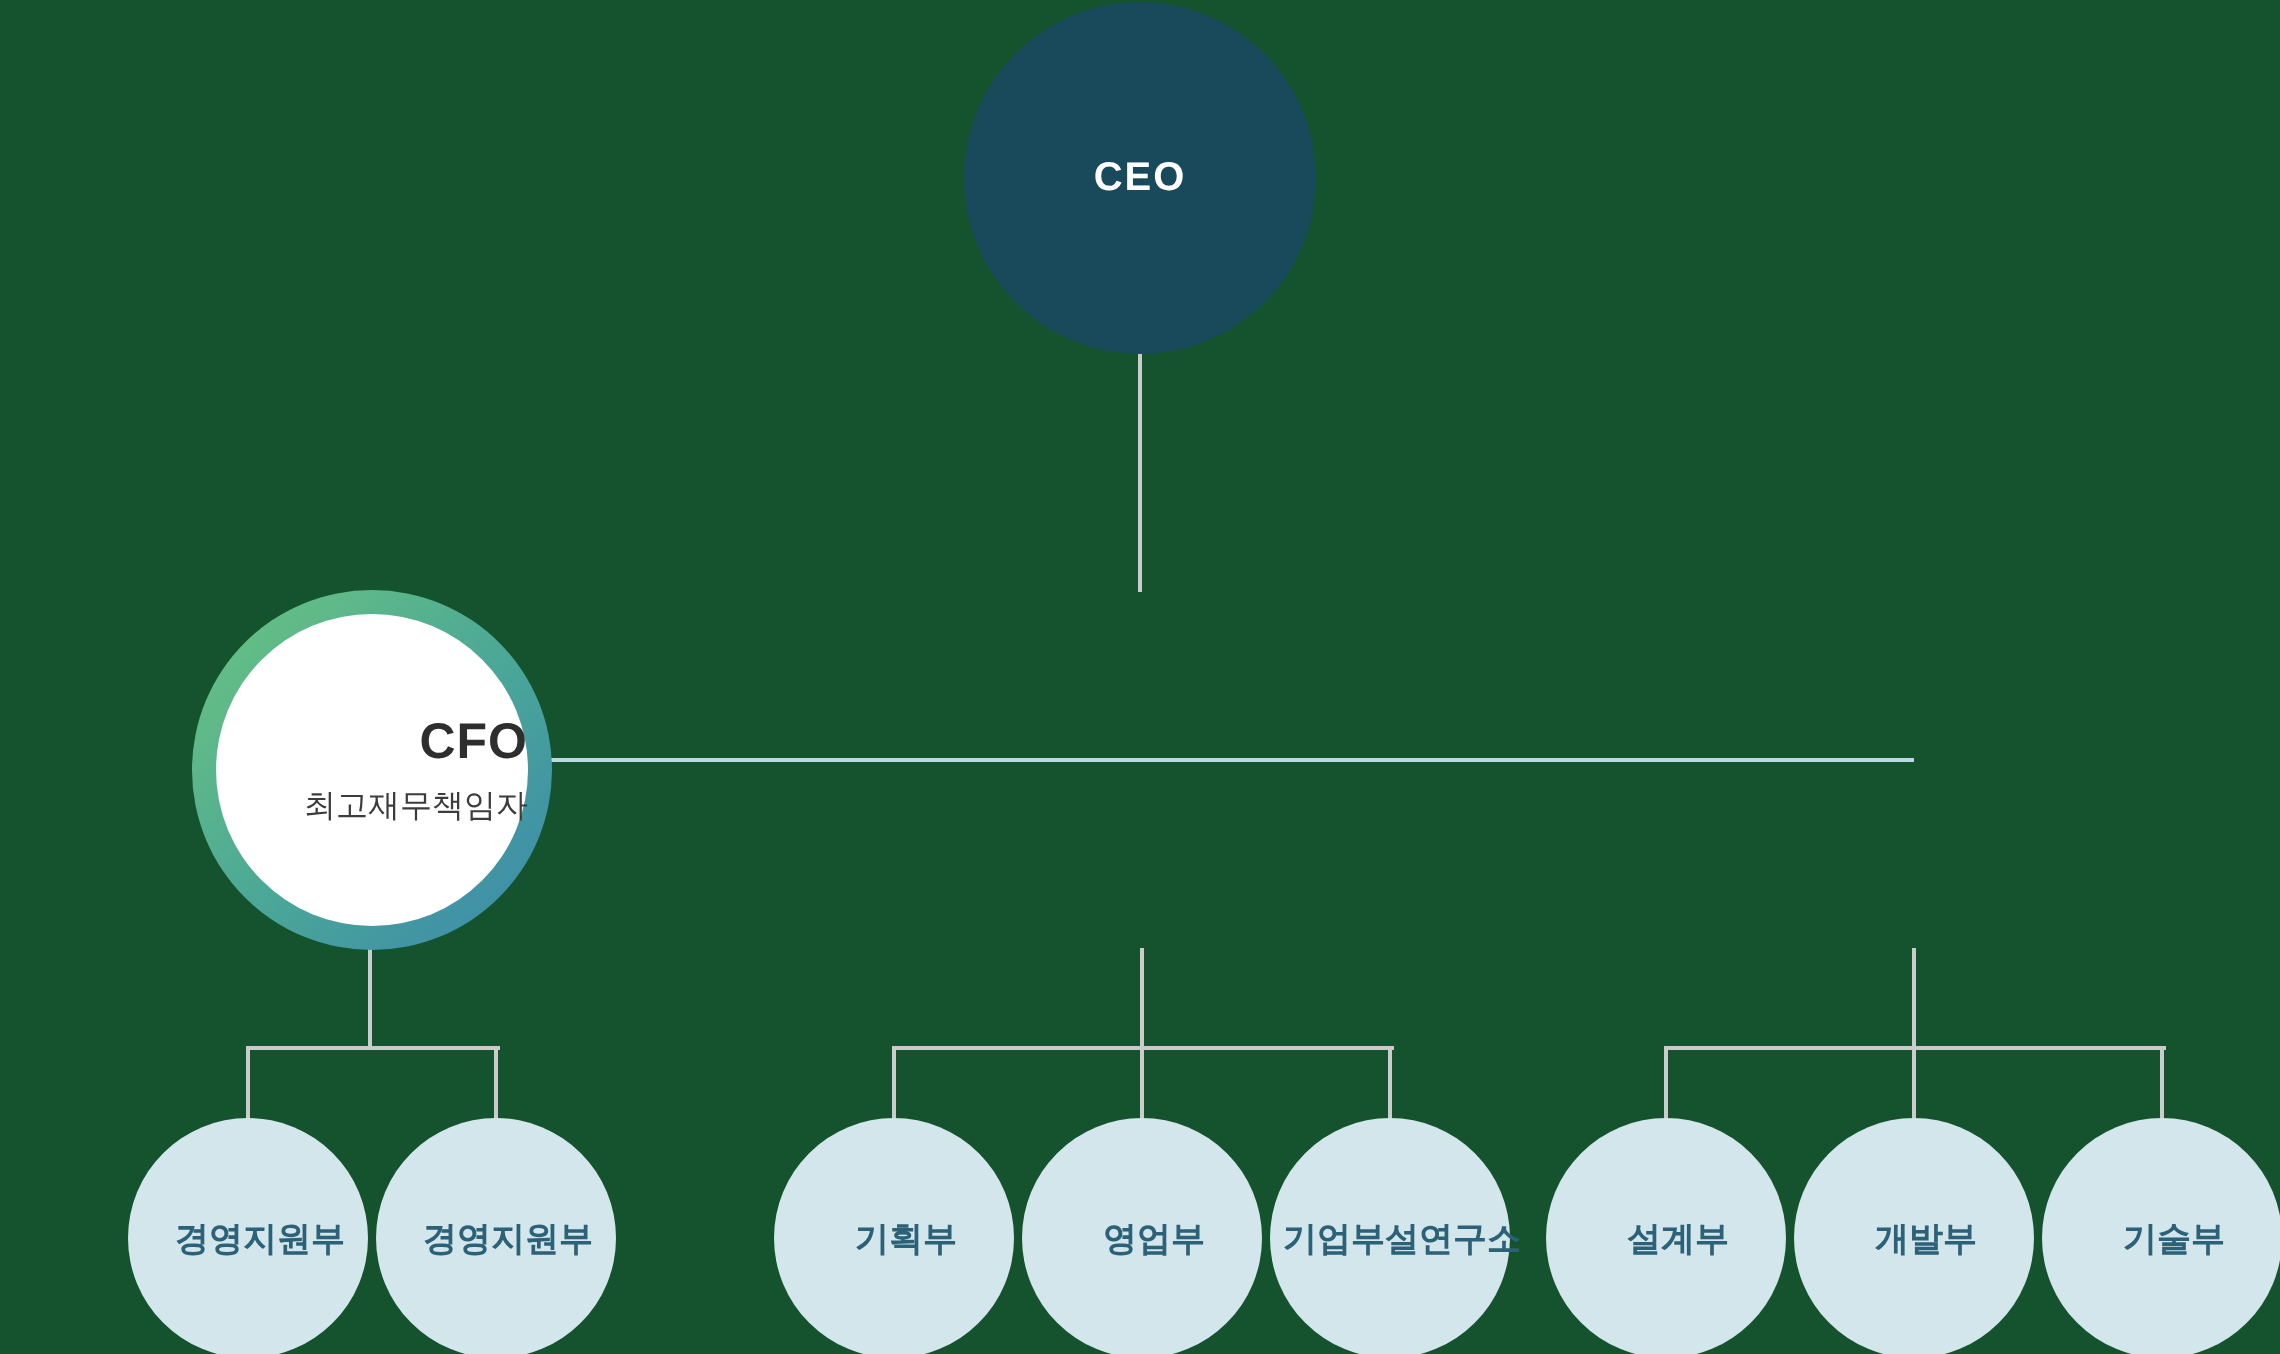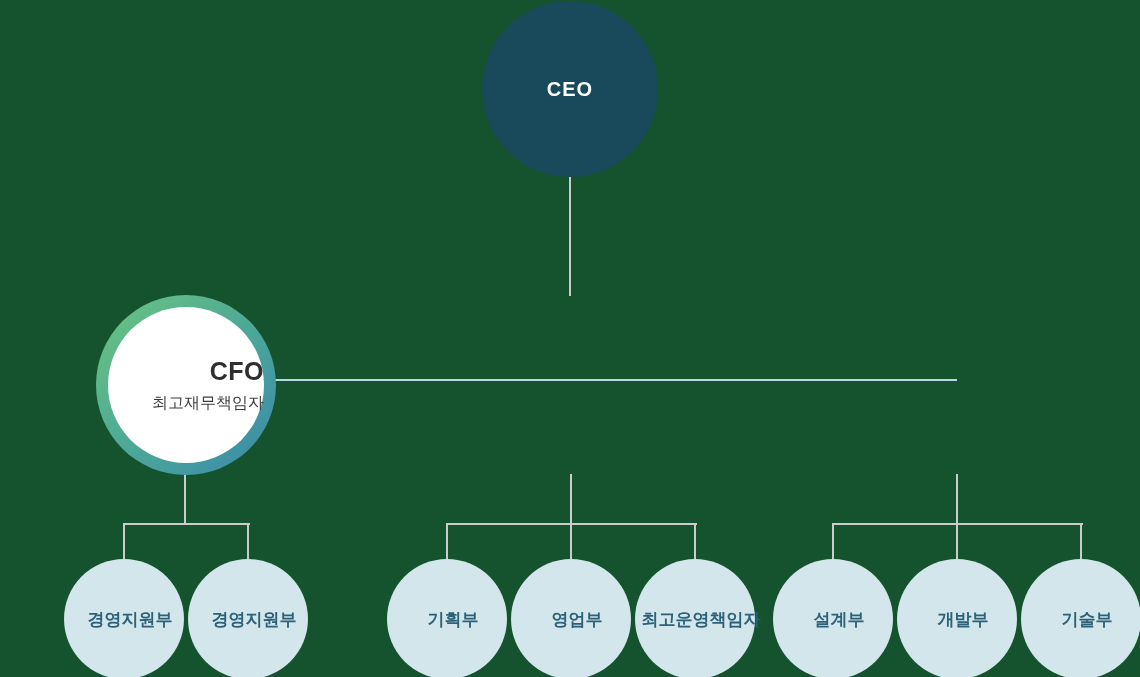--- a/index.html
+++ b/index.html
@@ -143,7 +143,7 @@
     <span class="dept-label">영업부</span>
   </div>
   <div class="dept" style="left:635px;">
-    <span class="dept-label">최고운영책임자</span>
+    <span class="dept-label">기업부설연구소</span>
   </div>
 
   <div class="dept" style="left:773px;">

